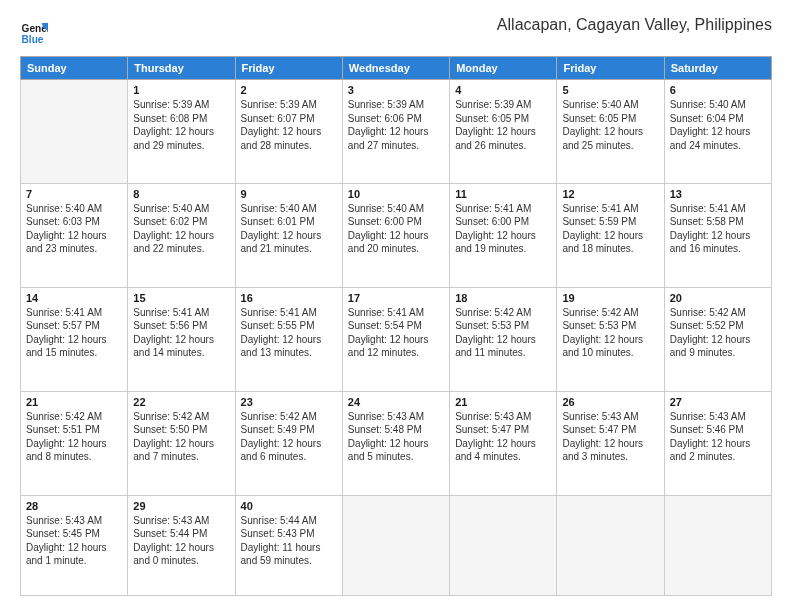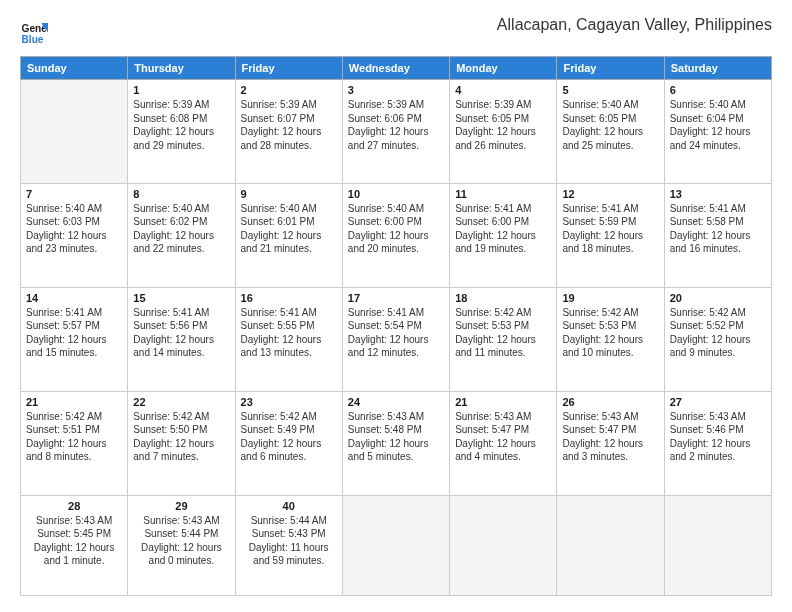--- a/index.html
+++ b/index.html
@@ -75,7 +75,6 @@
     }
     tbody tr:last-child td {
       height: 70px;
-      text-align: center;
     }
     .day-number {
       font-size: 11px;

